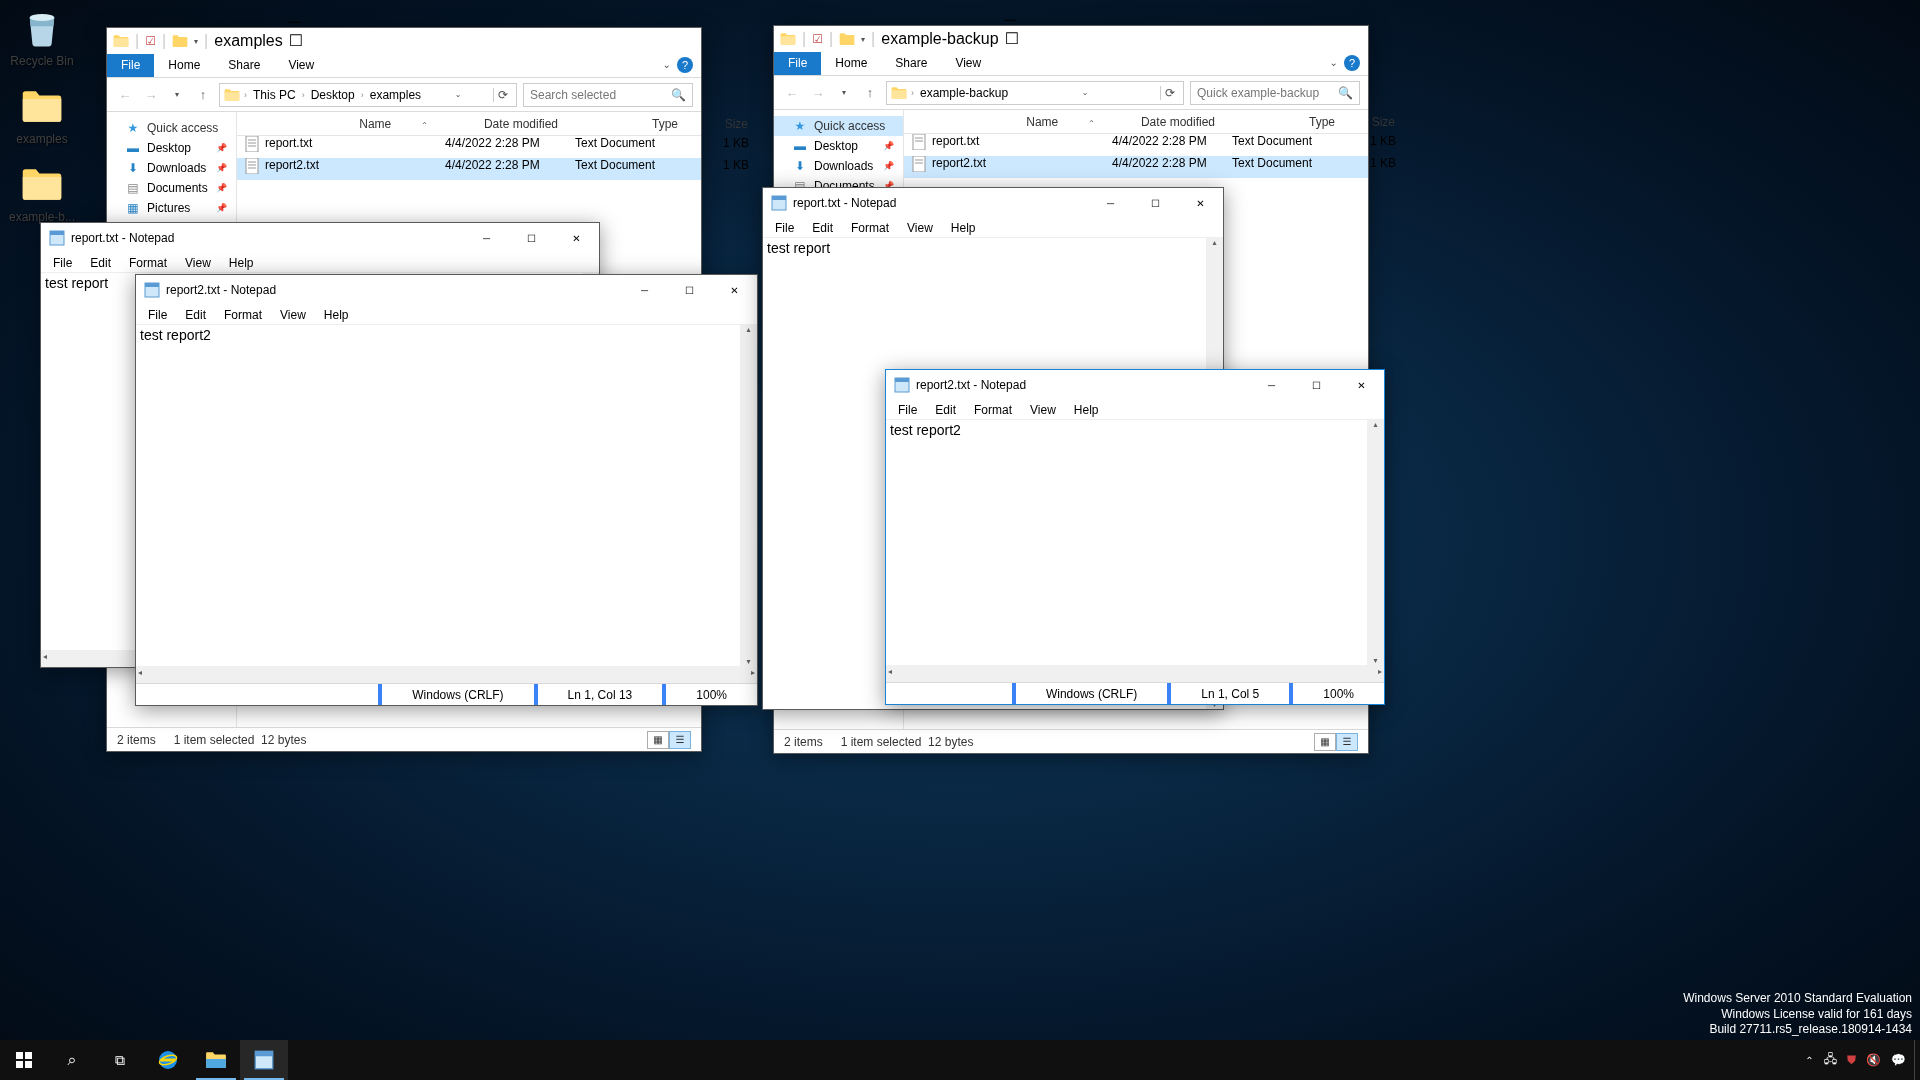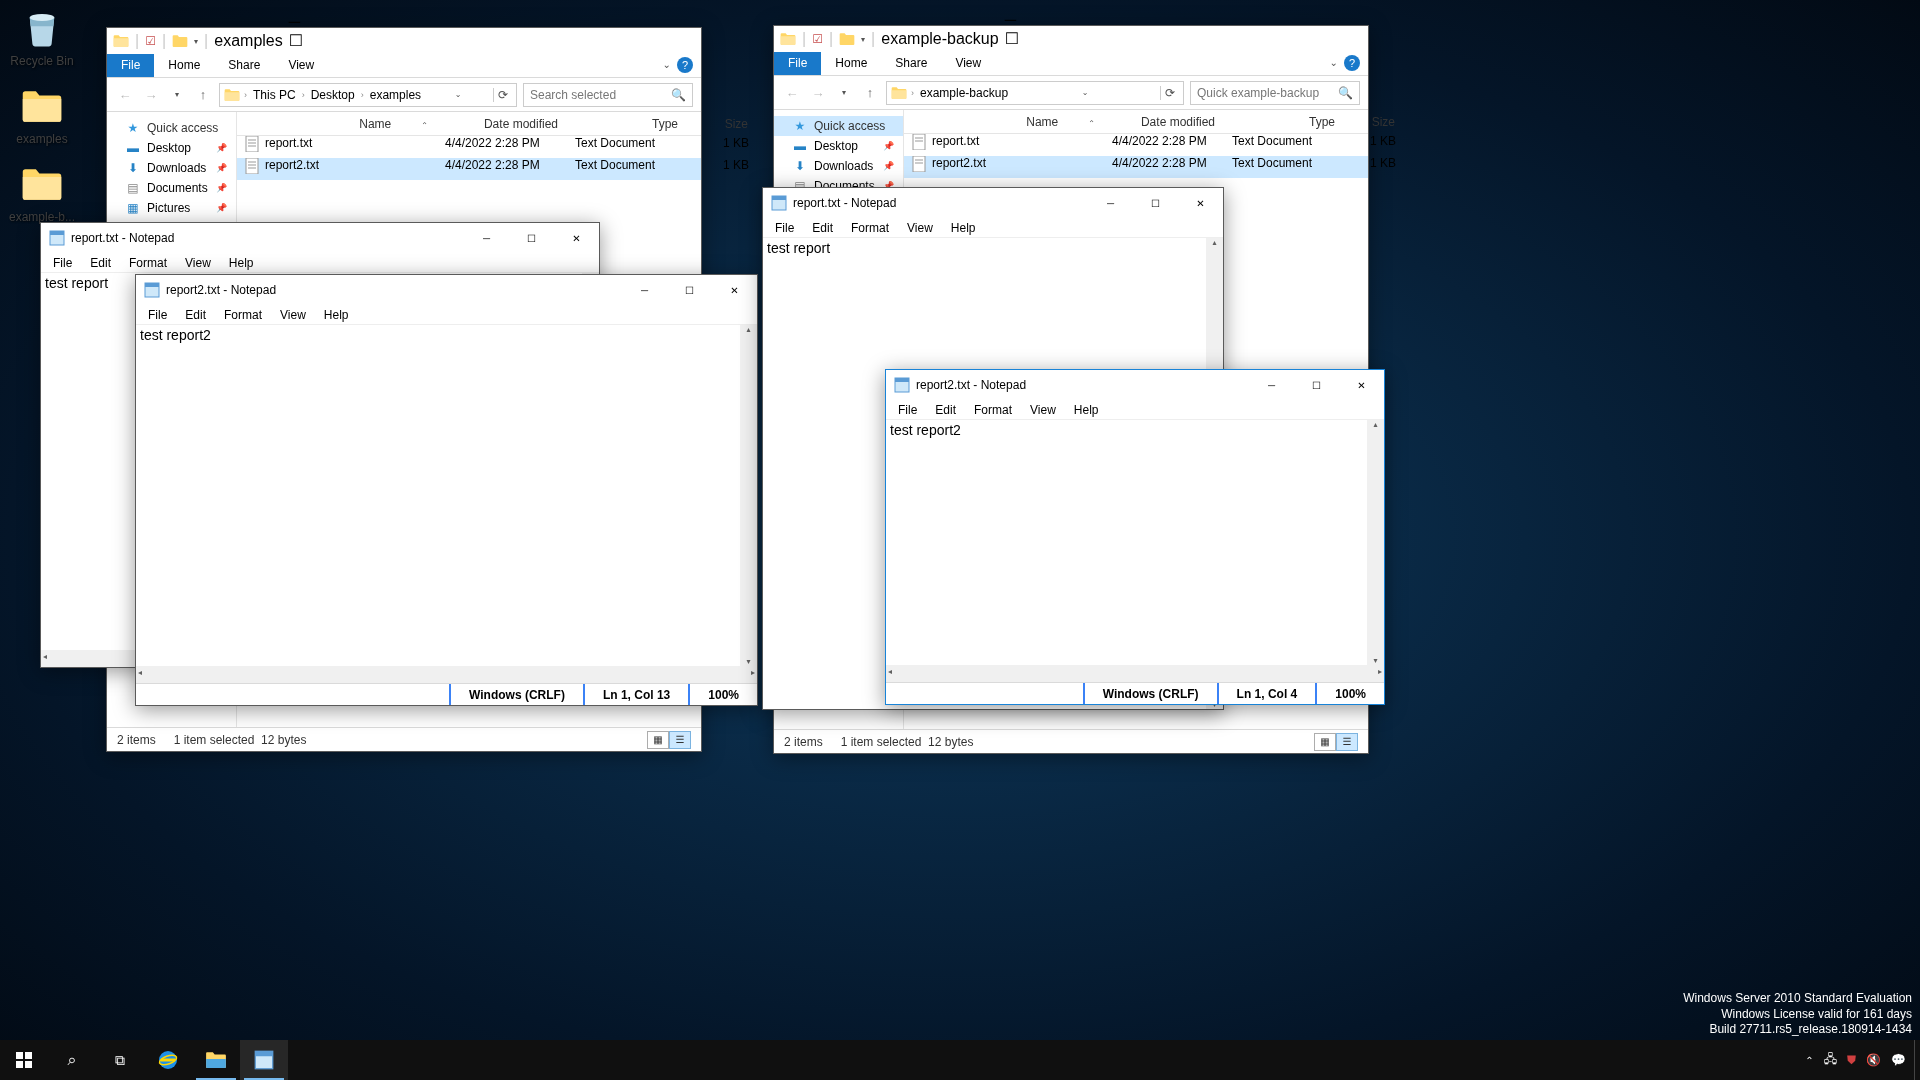--- a/index.html
+++ b/index.html
@@ -71,7 +71,7 @@
 .np-scroll-h::before { content: "◂"; position: absolute; left: 2px; top: 2px; font-size: 8px; color: #606060; }
 .np-scroll-h::after { content: "▸"; position: absolute; right: 2px; top: 2px; font-size: 8px; color: #606060; }
 .np-status { height: 22px; border-top: 1px solid #dadada; display: flex; align-items: center; font-size: 12px; justify-content: flex-end; }
-.np-status > div { border-left: 2px solid #3b82f6; padding: 0 18px; height: 100%; display: flex; align-items: center; font-weight: bold; }
+.np-status > div { border-left: 4px solid #3b82f6; padding: 0 30px; height: 100%; display: flex; align-items: center; }
 
 
 .taskbar { position: absolute; left: 0; right: 0; bottom: 0; height: 40px; background: #101010; display: flex; align-items: stretch; color: #fff; }

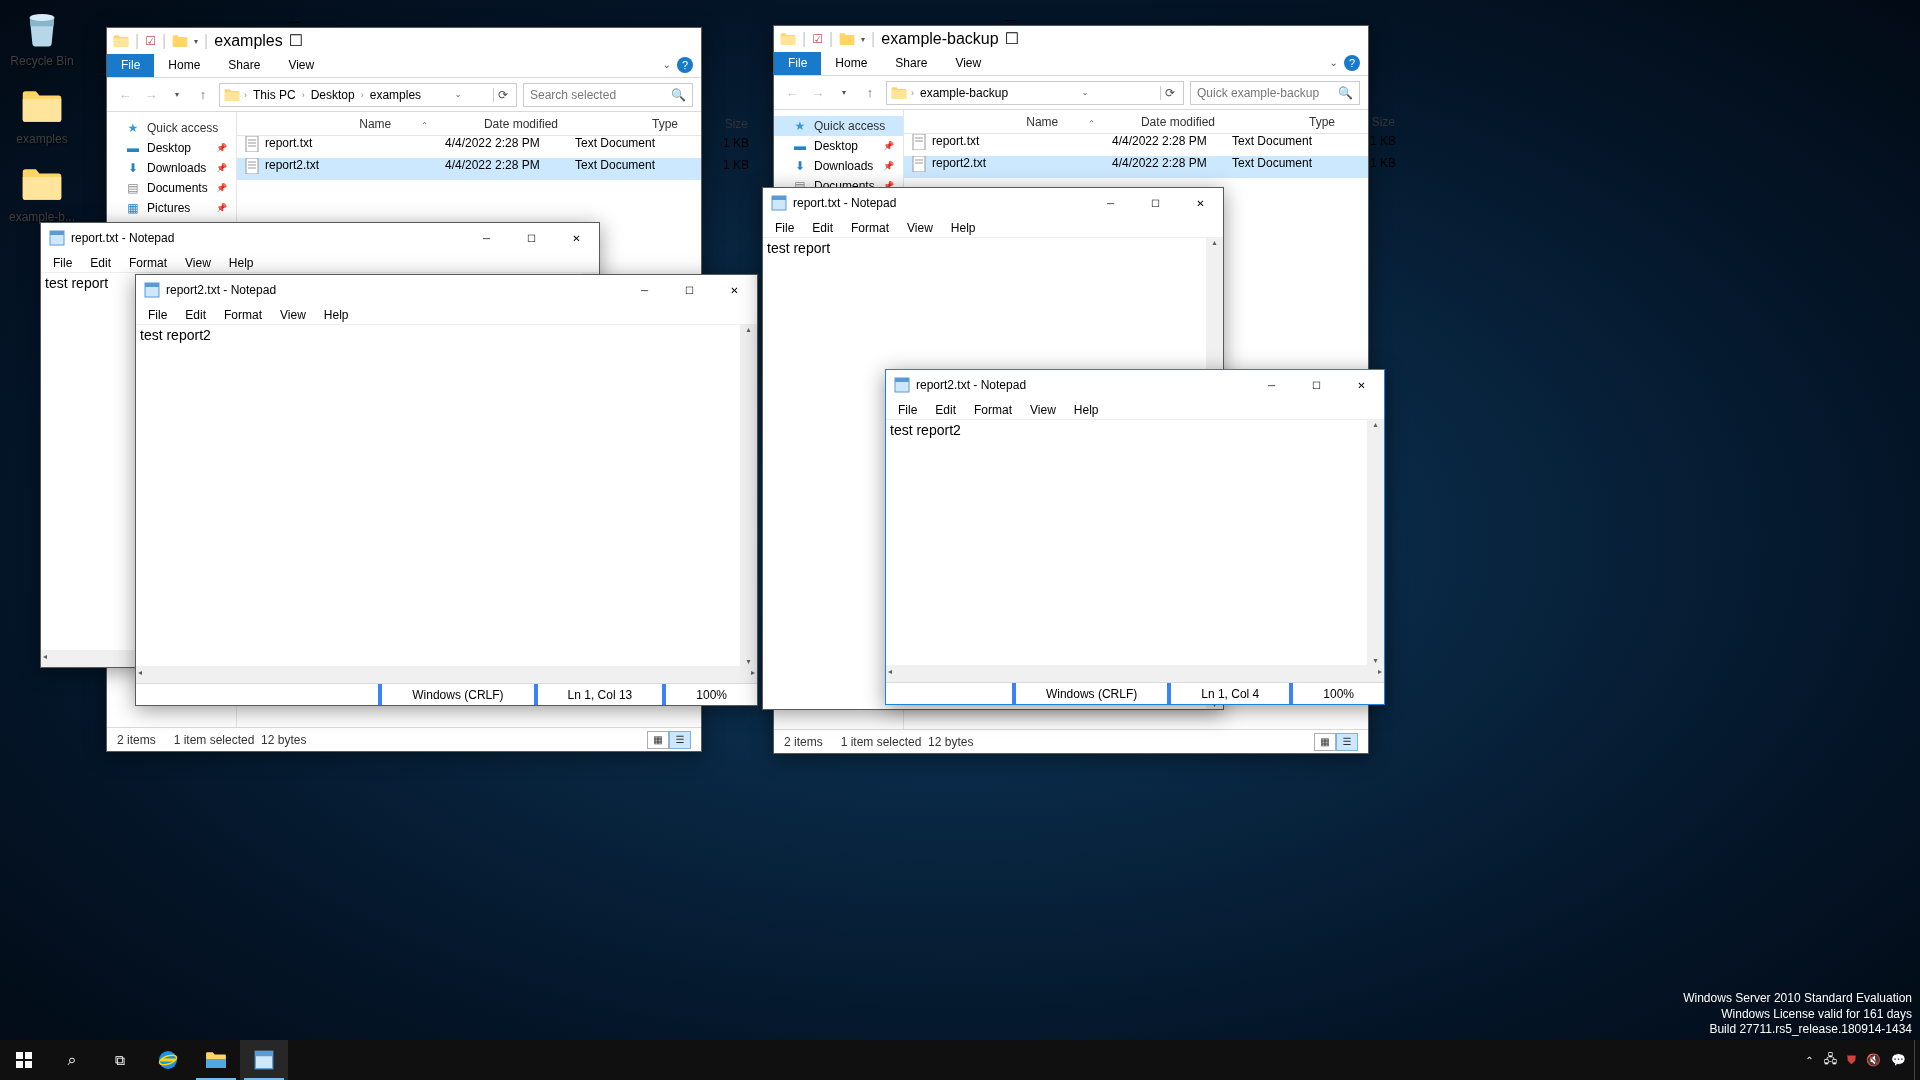--- a/index.html
+++ b/index.html
@@ -509,7 +509,7 @@
   <div class="np-scroll-h"></div>
   <div class="np-status">
     <div>Windows (CRLF)</div>
-    <div>Ln 1, Col 4</div>
+    <div>Ln 1, Col 5</div>
     <div>100%</div>
   </div>
 </div>

